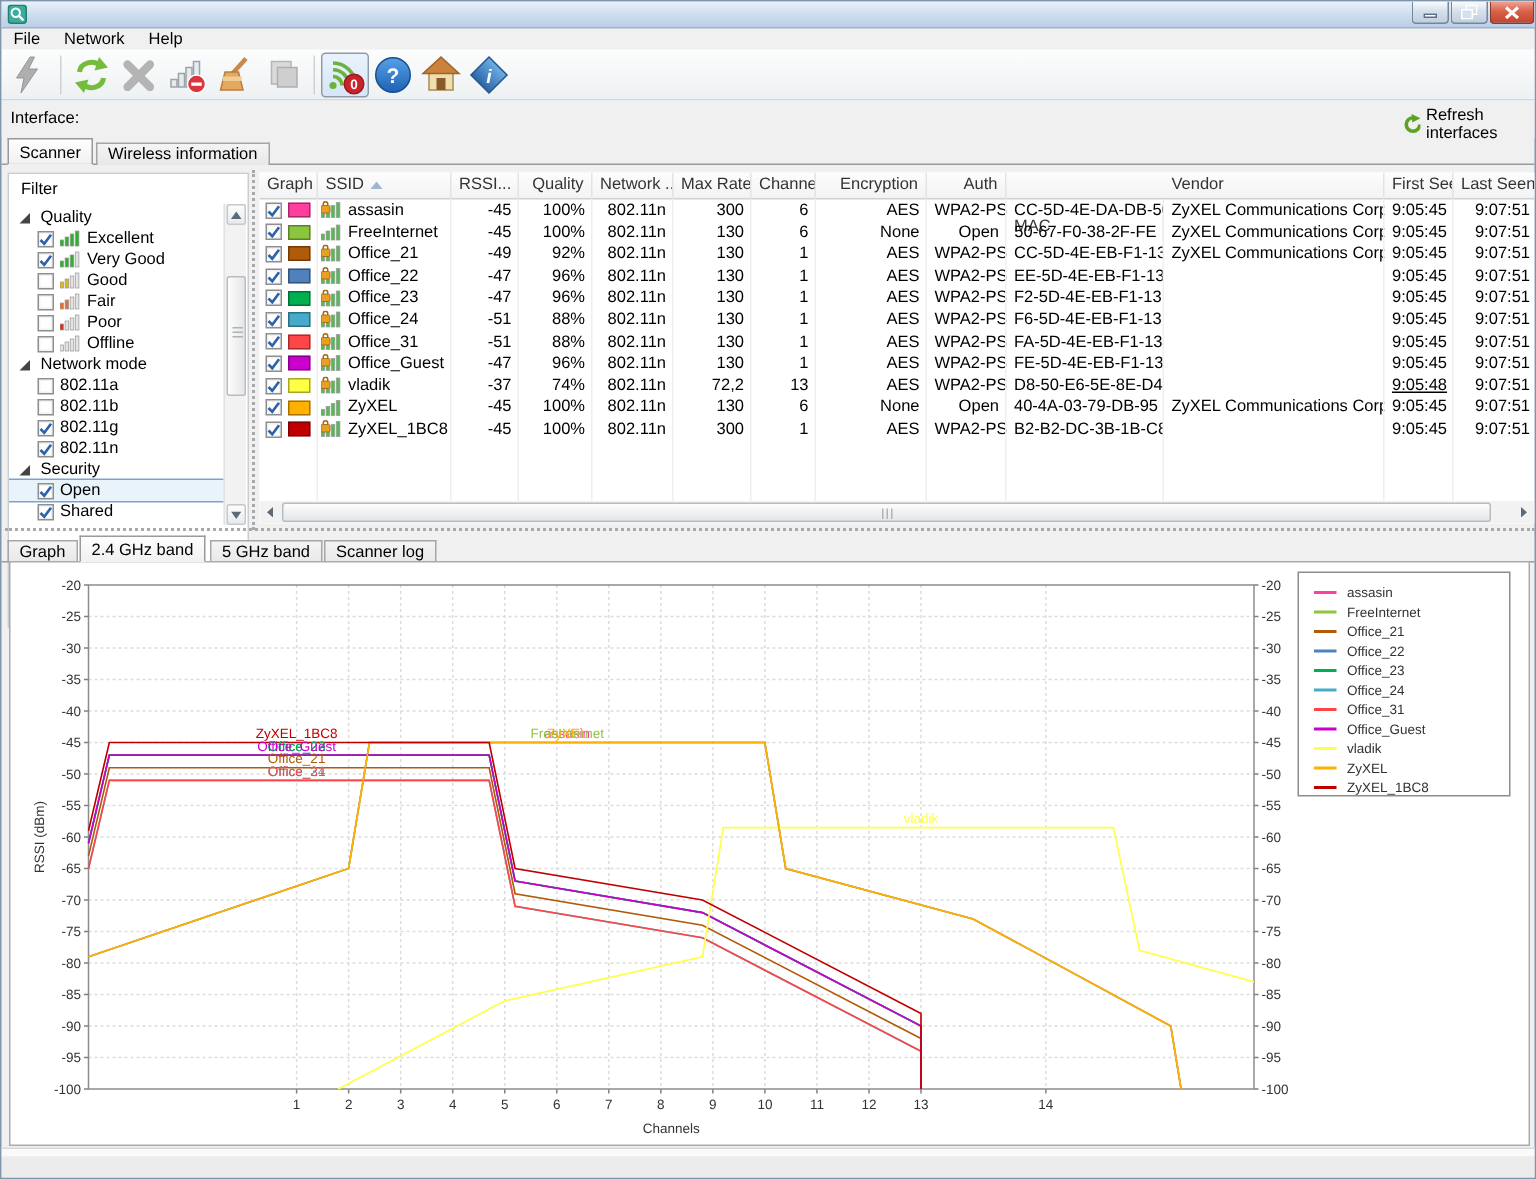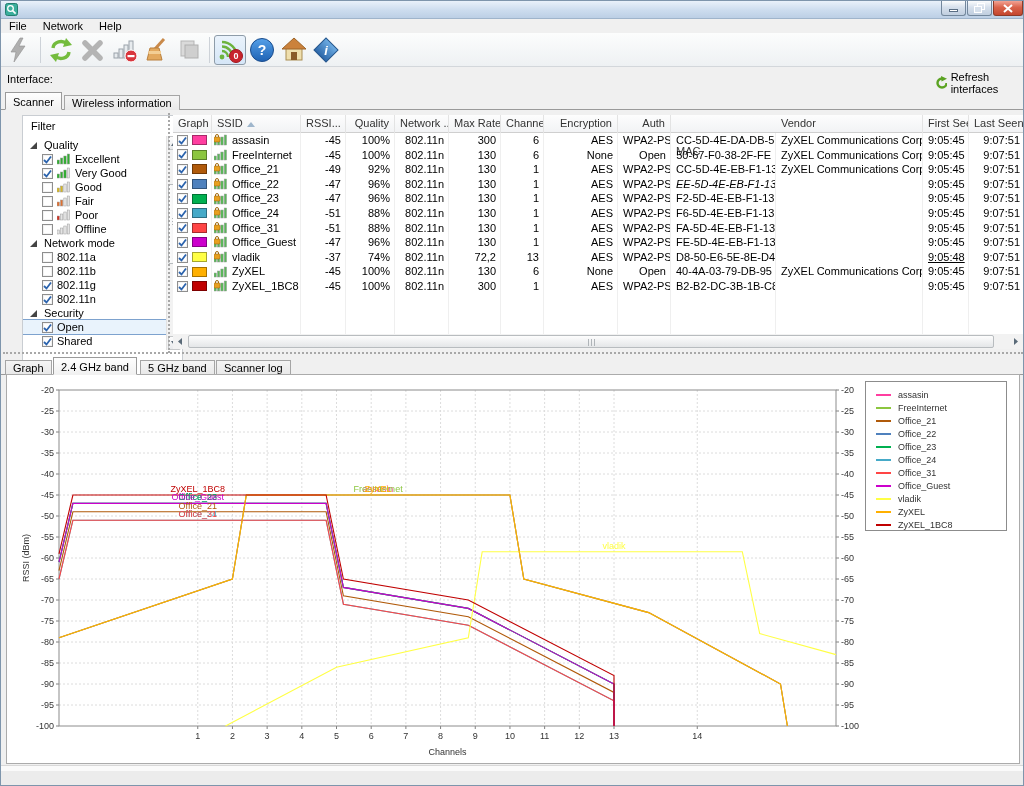--- a/index.html
+++ b/index.html
@@ -46,7 +46,7 @@
   .tab.active { height:18px; line-height:18px; background:linear-gradient(#FEFEFE,#F1F1F1); border-color:#9A9A9A; z-index:2; border-bottom:1px solid #F1F1F1; }
 
   
-  .filterpanel { position:absolute; left:21px; top:114px; width:161px; height:304px; background:#fff; border:1px solid #C9CDD2; overflow:hidden; }
+  .filterpanel { position:absolute; left:4px; top:114px; width:161px; height:304px; background:#fff; border:1px solid #C9CDD2; overflow:hidden; }
   .filtertitle { position:absolute; left:8px; top:4px; }
   .tree { position:absolute; left:0; top:22px; width:146px; }
   .tgroup { height:14px; display:flex; align-items:center; gap:6px; padding-left:6px; }

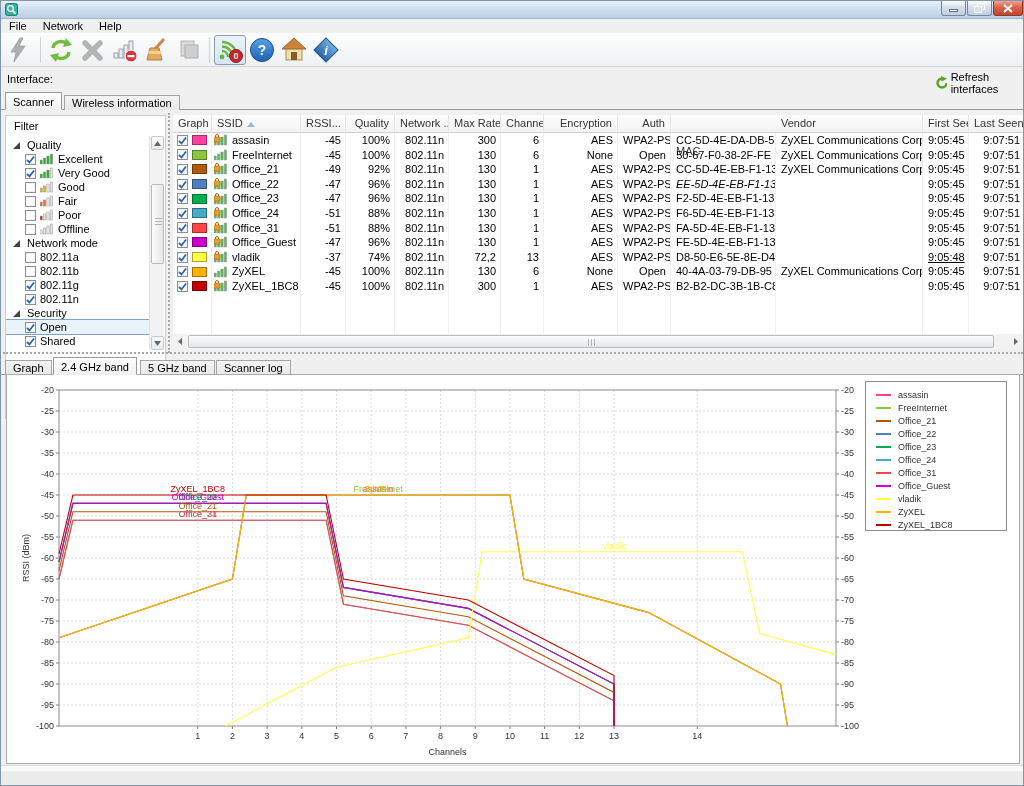--- a/index.html
+++ b/index.html
@@ -512,7 +512,7 @@
           <div class="td" style="left: 328px; width: 43px; text-align: right;">1</div>
           <div class="td" style="left: 371px; width: 74px; text-align: right;">AES</div>
           <div class="td" style="left: 445px; width: 53px; text-align: right;">WPA2-PSK</div>
-          <div class="td" style="left: 498px; width: 105px; text-align: right; font-style: italic;">EE-5D-4E-EB-F1-13</div>
+          <div class="td" style="left: 498px; width: 105px; text-align: right;">EE-5D-4E-EB-F1-13</div>
           <div class="td" style="left: 603px; width: 147px; text-align: left;"></div>
           <div class="td" style="left: 750px; width: 46px; text-align: right;">9:05:45</div>
           <div class="td" style="left: 796px; width: 56px; text-align: right;">9:07:51</div>

